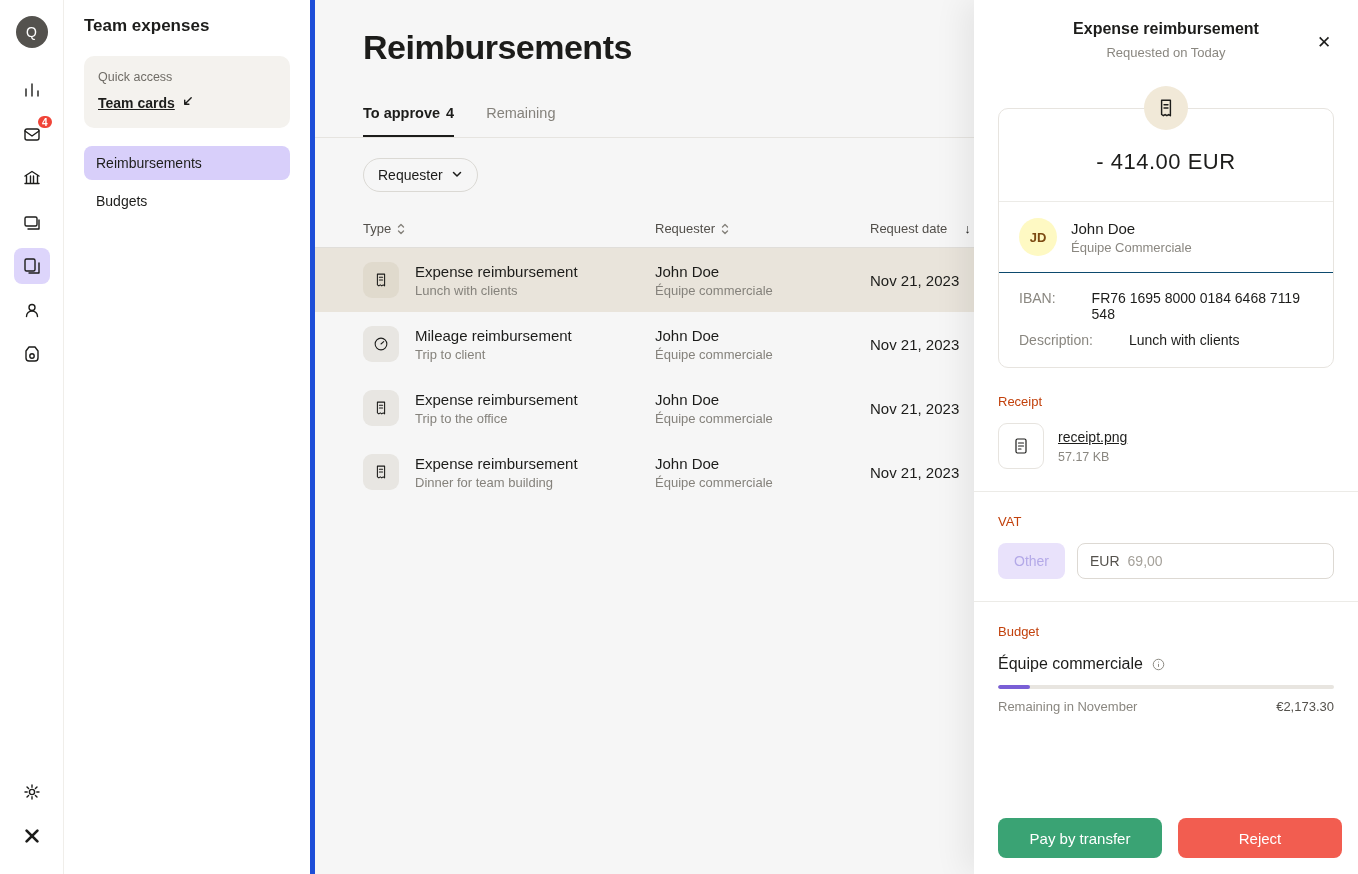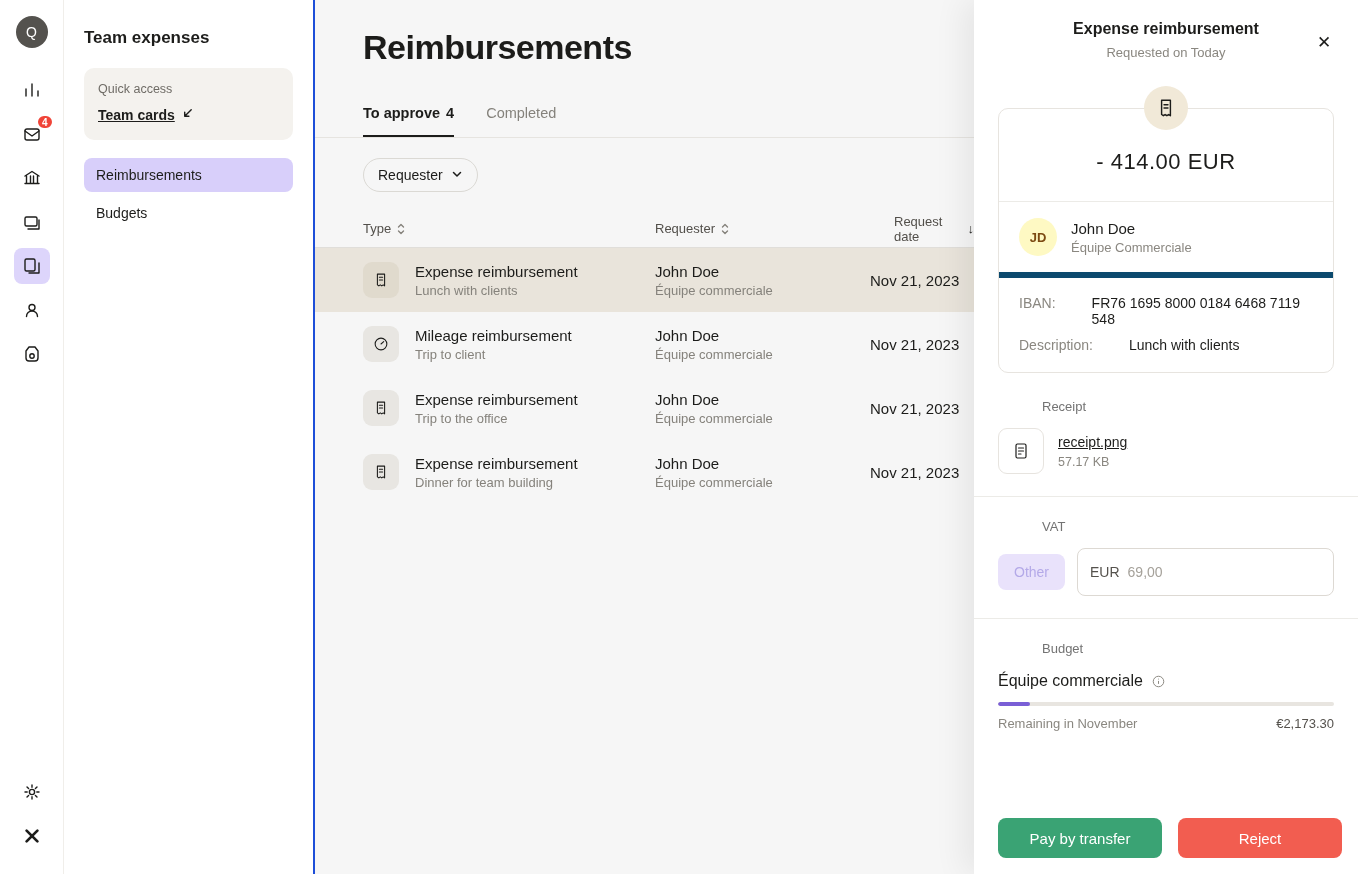--- a/index.html
+++ b/index.html
@@ -43,8 +43,8 @@
   
   .sidebar {
     width:251px; height:100%; background:#fff;
-    border-right:2px solid #1d4ed8;
-    padding:28px 20px; position:relative; z-index:1;
+    border-right:5px solid #1d4ed8;
+    padding:16px 20px; position:relative; z-index:1;
   }
   .sidebar h2 { font-size:17px; font-weight:700; margin-bottom:20px; }
   .quick-box {

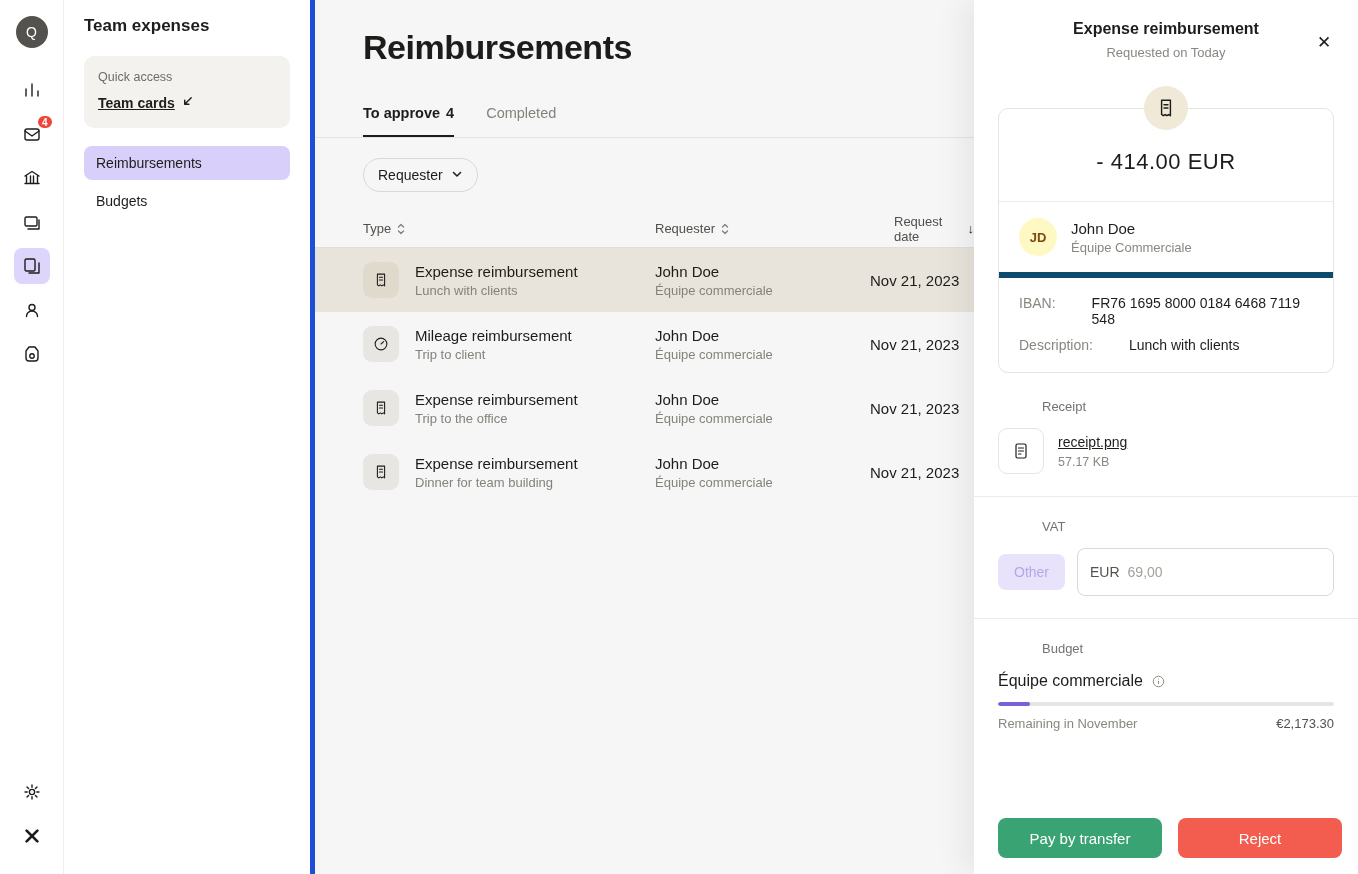--- a/index.html
+++ b/index.html
@@ -298,7 +298,7 @@
       <span>4</span>
     </div>
     <div class="tab">
-      <span>Completed</span>
+      <span>Remaining</span>
     </div>
   </div>
 

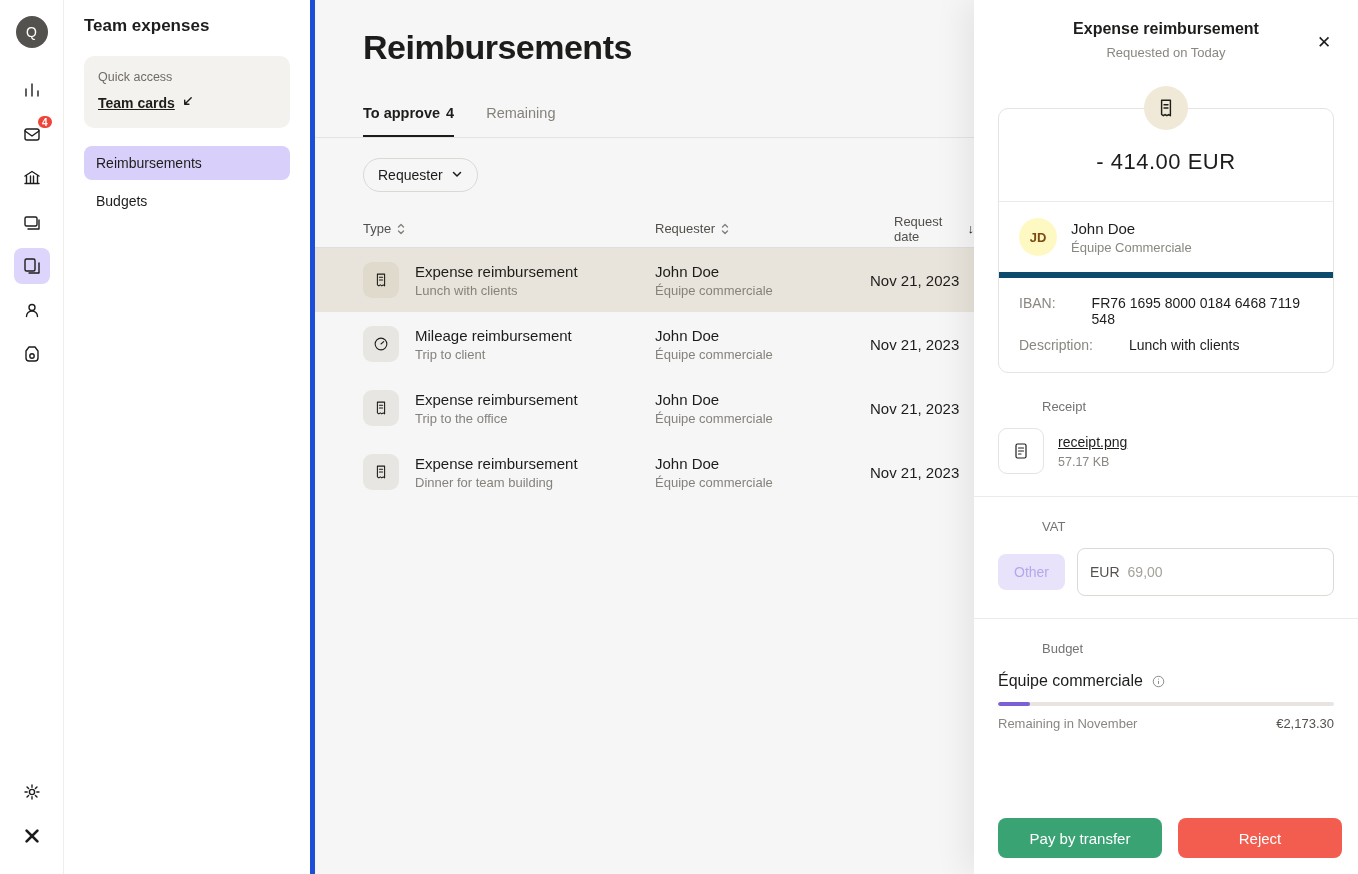--- a/index.html
+++ b/index.html
@@ -89,7 +89,7 @@
   }
   .col-type { width:292px; display:flex; align-items:center; gap:5px; }
   .col-req  { width:215px; display:flex; align-items:center; gap:5px; }
-  .col-date { flex:1; display:flex; align-items:center; gap:17px;margin-left:24px; }
+  .col-date { flex:1; display:flex; align-items:center; gap:17px; }
   .sort-ud svg { stroke:#8a8780; fill:none; stroke-width:1.4; stroke-linecap:round; stroke-linejoin:round; display:block; }
   .sort-down { color:#1d1d1b; font-size:13px; }
   .row {

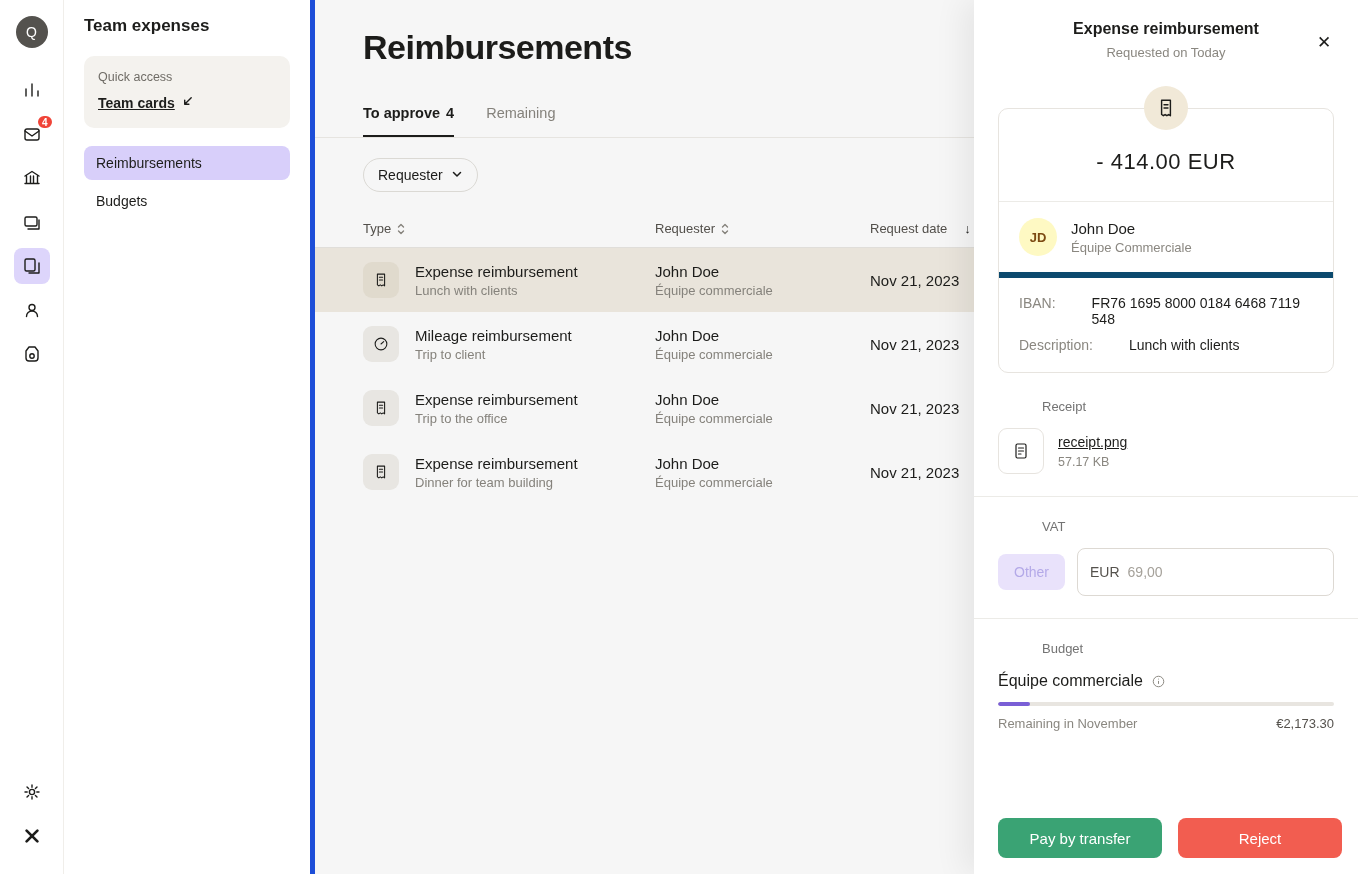--- a/index.html
+++ b/index.html
@@ -146,7 +146,7 @@
   }
   .person-name { font-size:15px; }
   .person-team { font-size:13px; color:#8a8780; margin-top:3px; }
-  .info-sec { border-top:6px solid #0c4a6e; padding:12px 20px 14px; }
+  .info-sec { border-top:1px solid #0c4a6e; padding:12px 20px 14px; }
   .info-row { display:flex; align-items:baseline; gap:8px; padding:5px 0; font-size:14px; }
   .info-label { color:#8a8780; flex:none; }
   .info-value { color:#1d1d1b;padding-left:28px; }

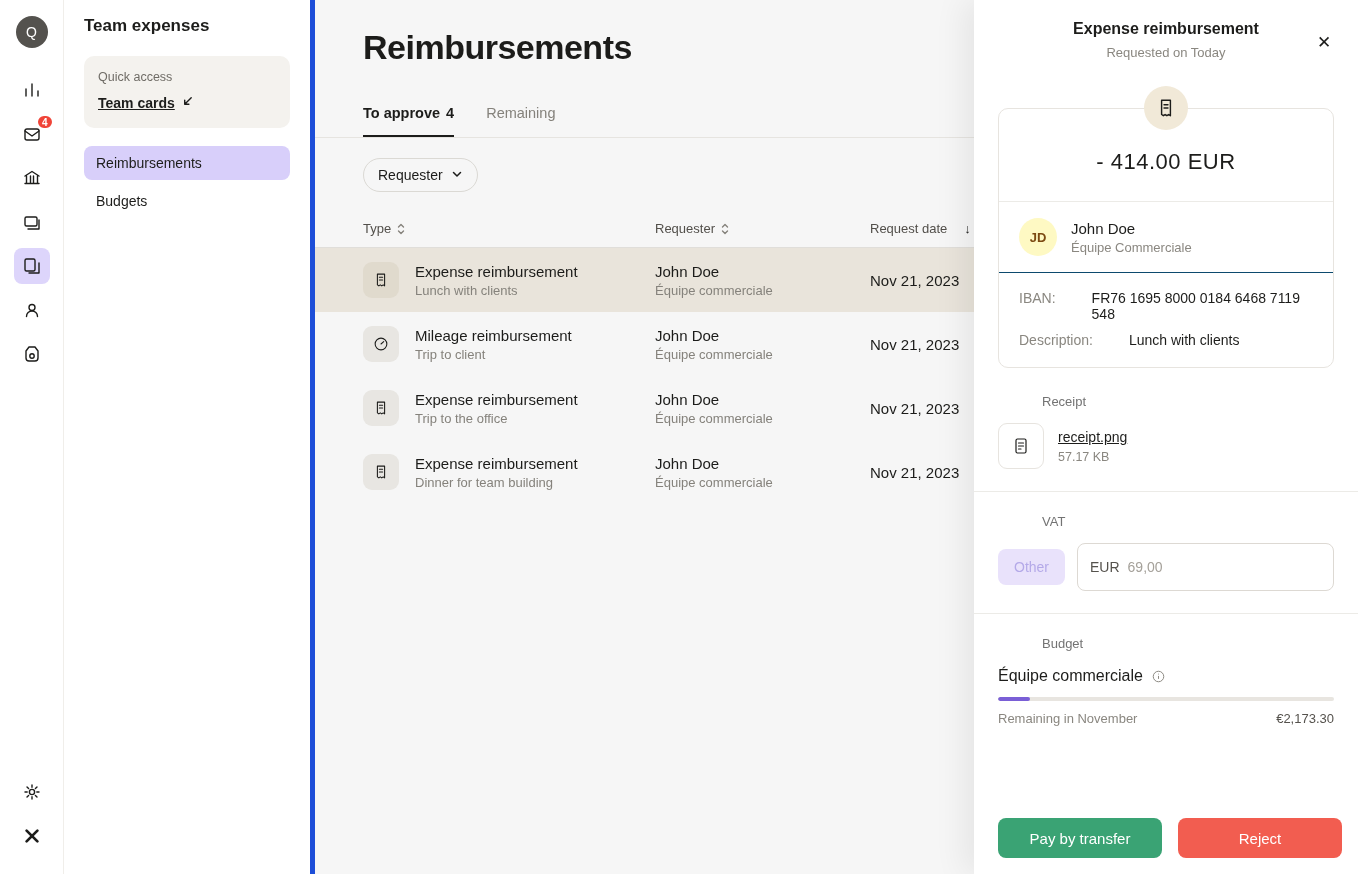--- a/index.html
+++ b/index.html
@@ -150,7 +150,7 @@
   .info-row { display:flex; align-items:baseline; gap:8px; padding:5px 0; font-size:14px; }
   .info-label { color:#8a8780; flex:none; }
   .info-value { color:#1d1d1b;padding-left:28px; }
-  .section-label { font-size:13px; color:#737373;margin-left:44px; }
+  .section-label { font-size:13px; color:#c2410c; }
   .receipt-sec { margin-top:26px; }
   .file-row { display:flex; align-items:center; gap:14px; margin-top:14px; }
   .file-icon {

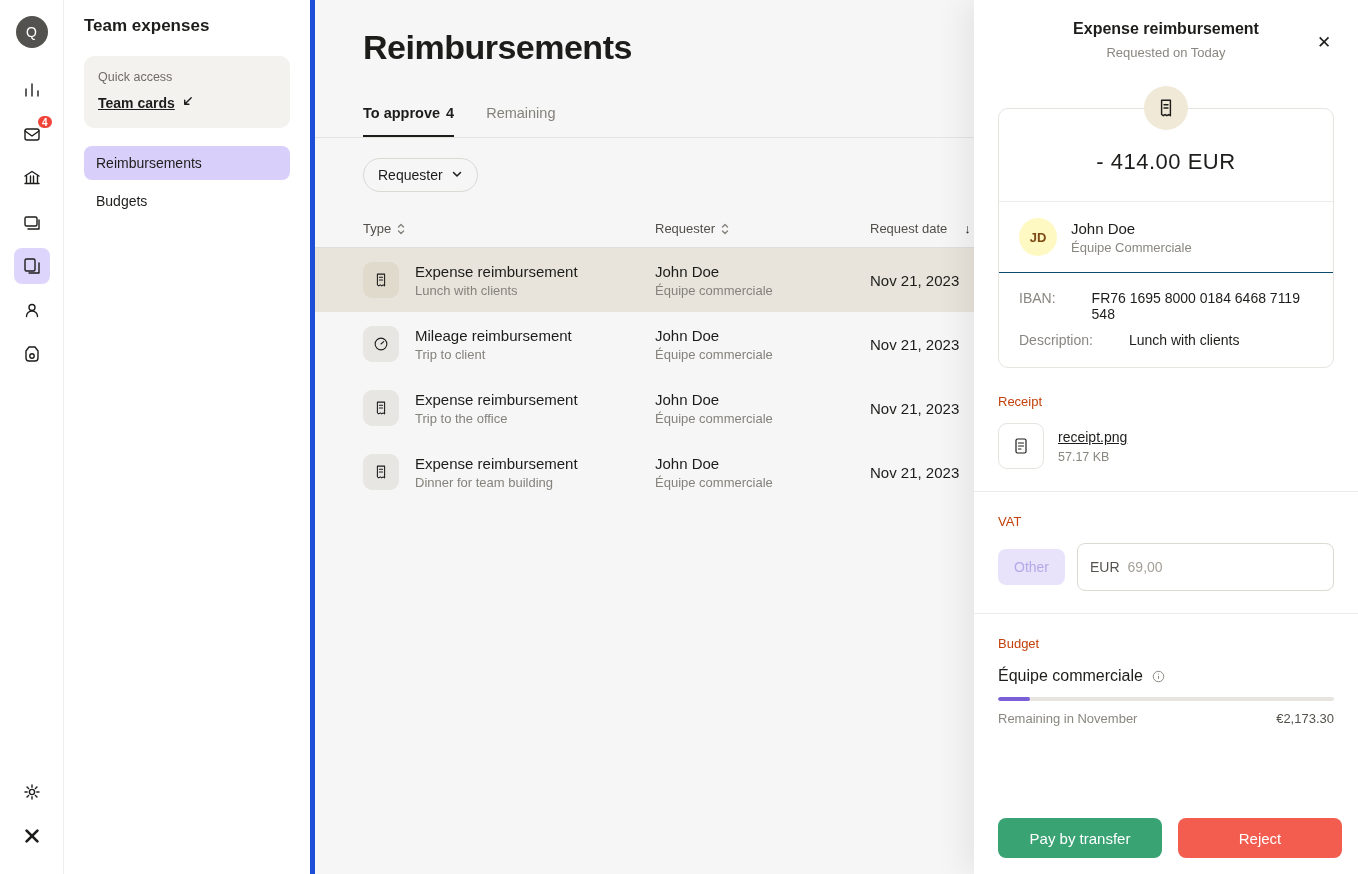--- a/index.html
+++ b/index.html
@@ -168,7 +168,7 @@
     display:flex; align-items:center; font-family:inherit;
   }
   .vat-input-box {
-    flex:1; height:48px; border:1px solid #ddd9d3; border-radius:8px;
+    flex:1; height:36px; border:1px solid #ddd9d3; border-radius:8px;
     display:flex; align-items:center; padding:0 12px; gap:8px; background:#fff;
   }
   .vat-cur { font-size:14px; color:#55524d; }

